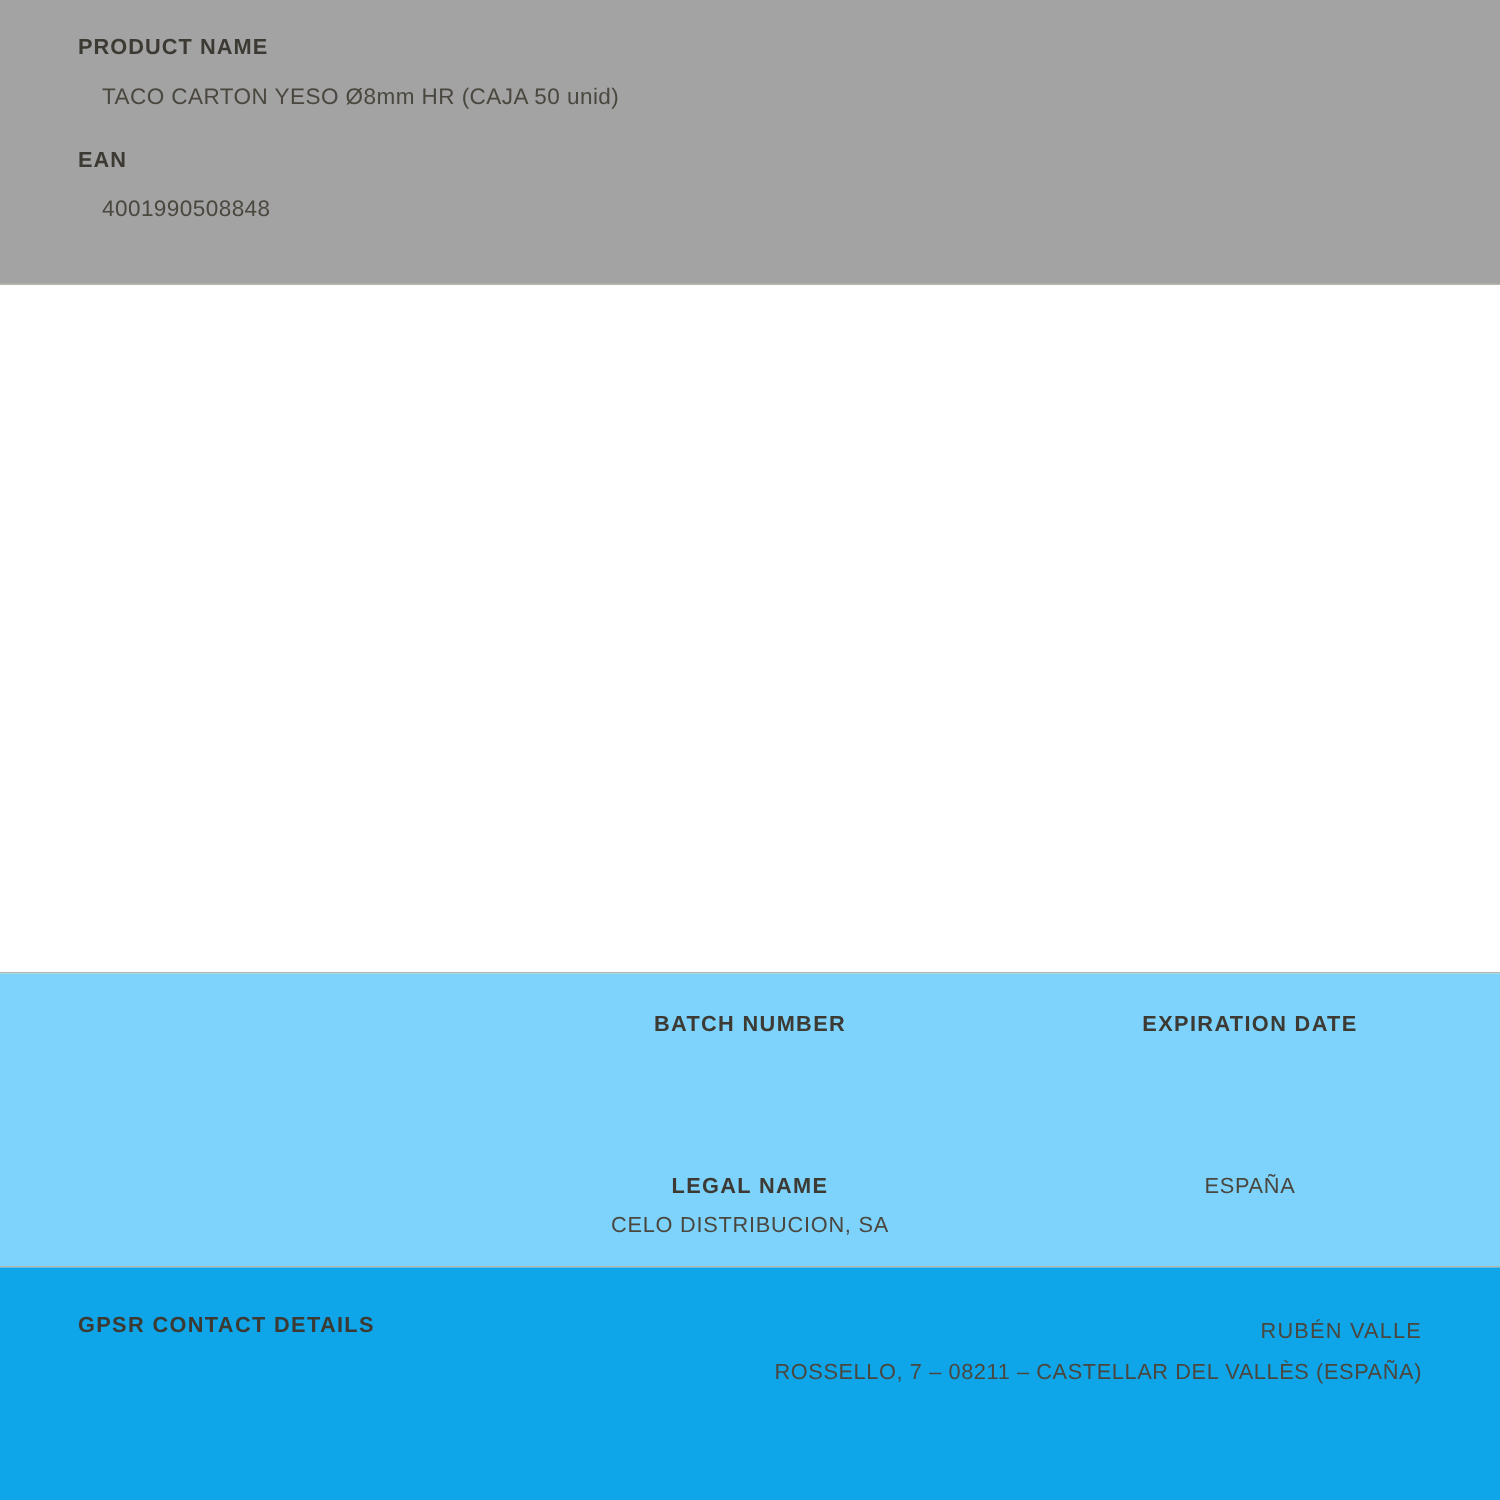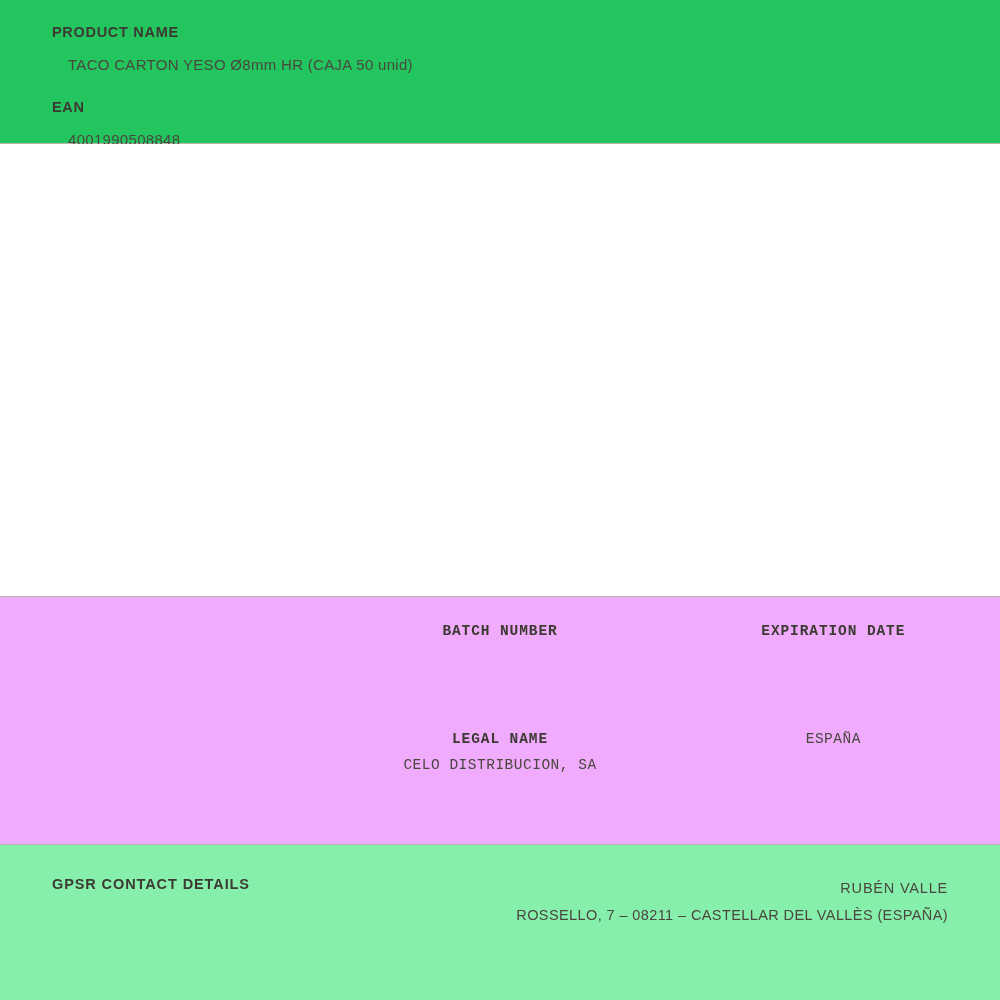--- a/index.html
+++ b/index.html
@@ -24,11 +24,11 @@
 
   
   .top-section {
-    background: #22c55e;
+    background: #a3a3a3;
     border-bottom: 1px solid #b8b5ab;
     padding: 24px 0 26px 52px;
     box-sizing: border-box;
-    height: 144px;
+    height: 190px;
   }
   .field-label {
     font-size: 14.5px;

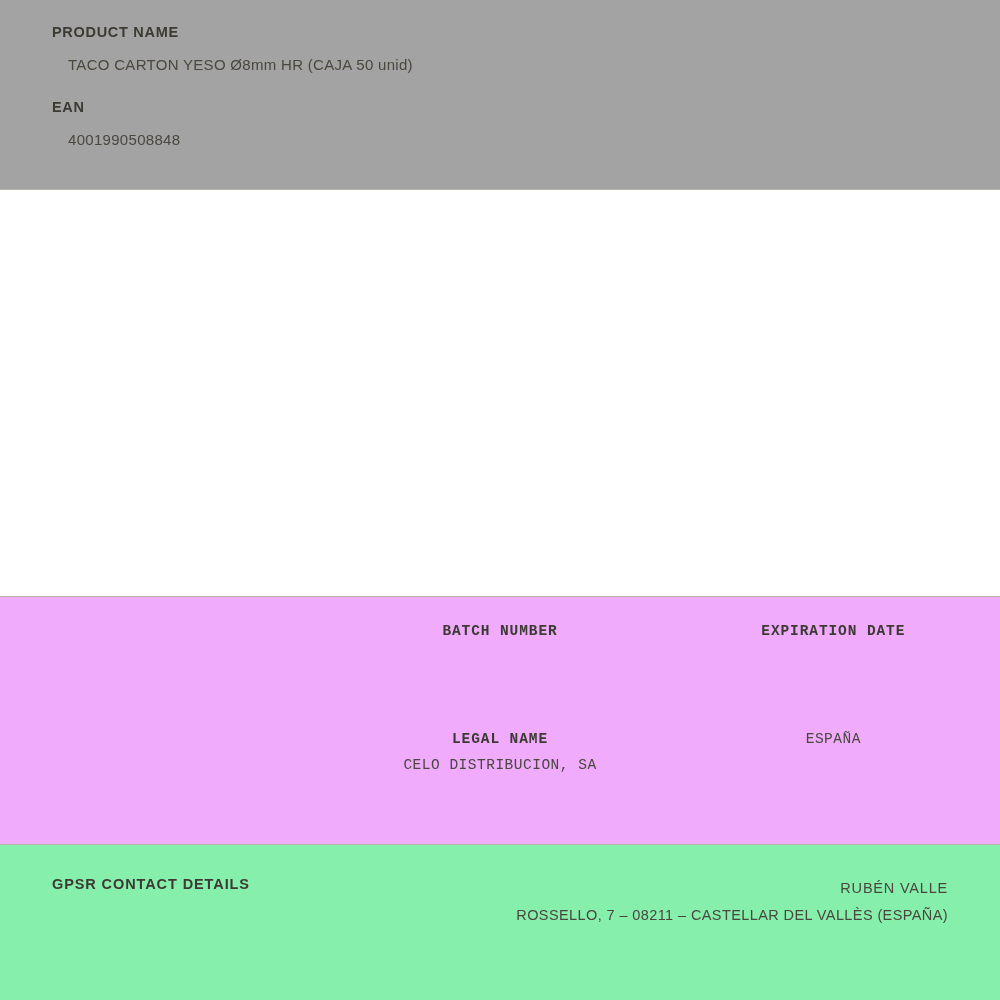--- a/index.html
+++ b/index.html
@@ -59,13 +59,12 @@
 
   
   .details-section {
-    background: #f0abfc;
+    background: #7dd3fc;
     border-bottom: 1px solid #b8b5ab;
     box-sizing: border-box;
     padding-top: 26px;
     padding-bottom: 18px;
-    height: 248px;
-    font-family: Liberation Mono, monospace;
+    height: 196px;
   }
   .detail-row {
     display: flex;

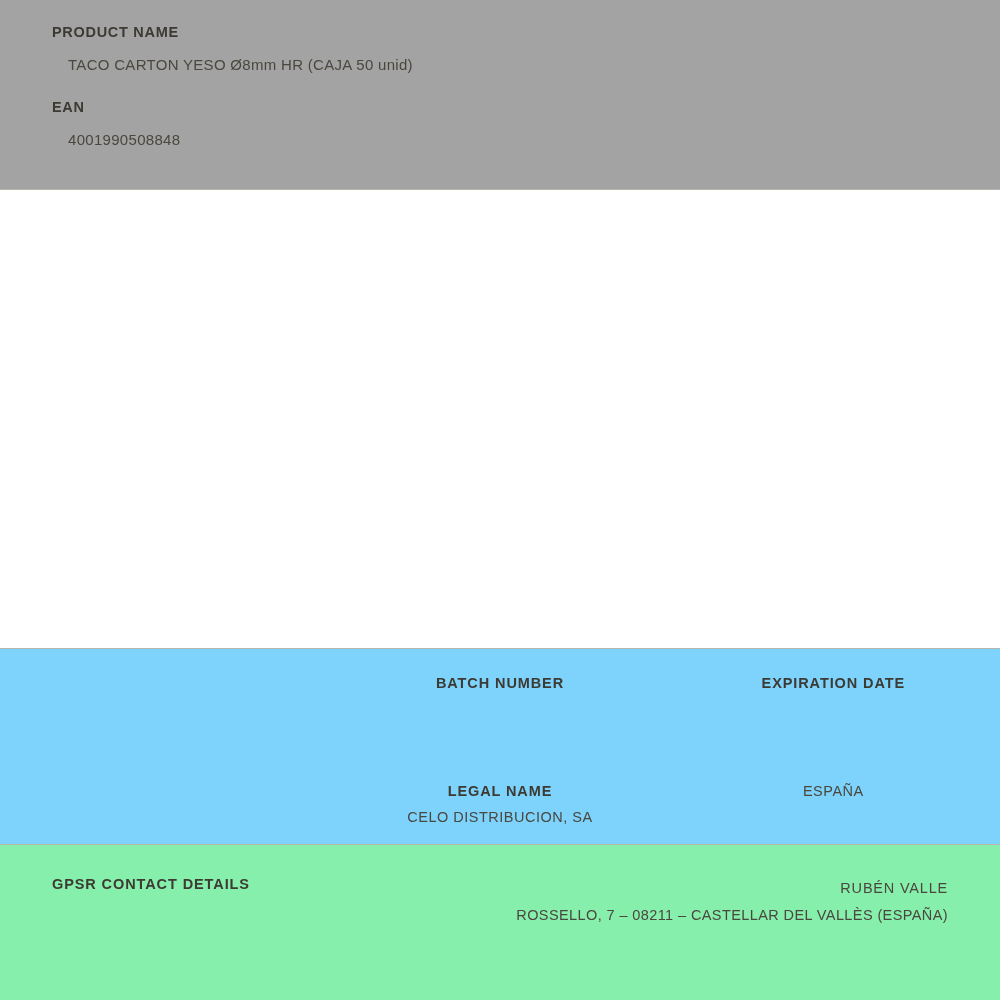--- a/index.html
+++ b/index.html
@@ -97,7 +97,7 @@
 
   
   .footer-section {
-    background: #86efac;
+    background: #0ea5e9;
     box-sizing: border-box;
     padding: 30px 52px 24px 52px;
     display: flex;

